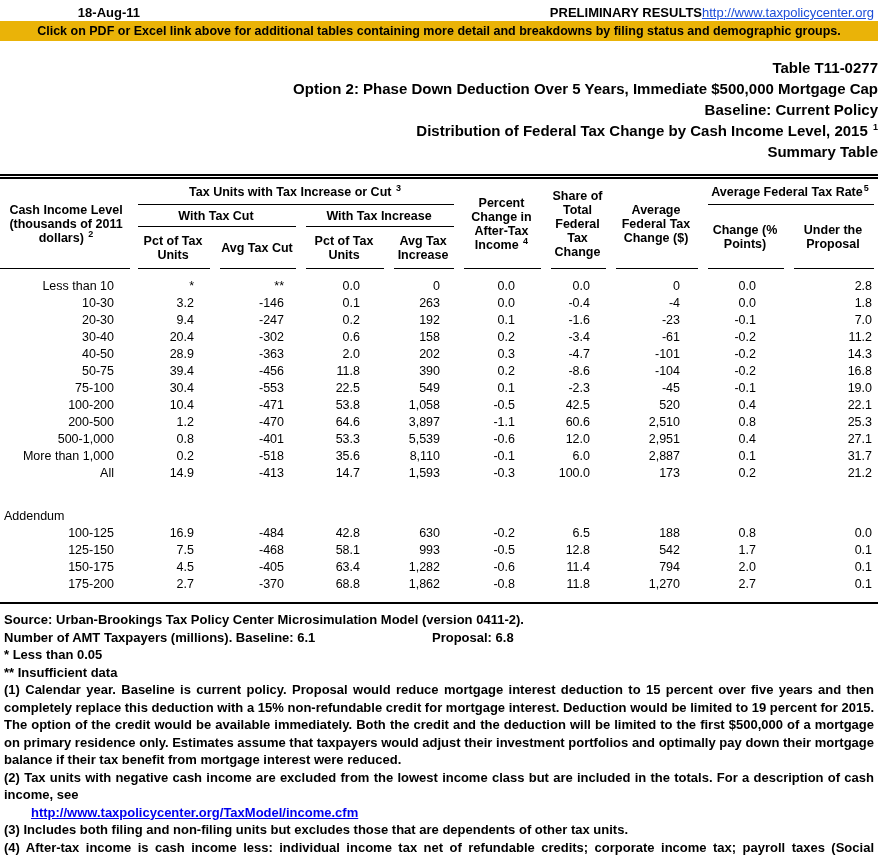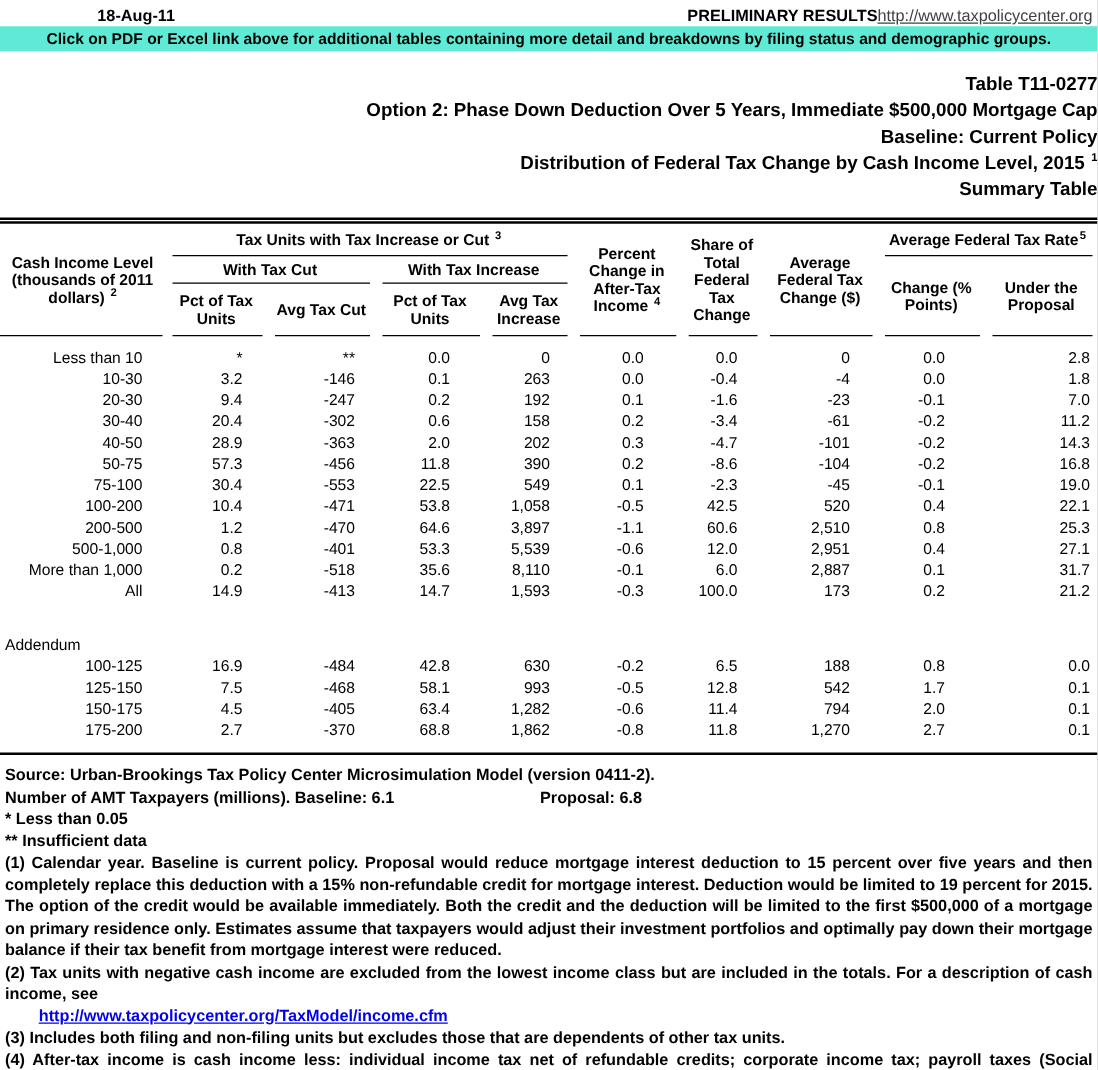--- a/index.html
+++ b/index.html
@@ -16,7 +16,7 @@
   }
   .topbar .date { width:136px; }
   .topbar .status { flex:1; }
-  .topbar a { color:#404040; text-decoration:underline; font-weight:normal; font-size:13px; }
+  .topbar a { color:#1d4ed8; text-decoration:underline; font-weight:normal; font-size:13px; }
   
   .banner {
     height:20px; background:#5eead4; display:flex; align-items:center; justify-content:center;

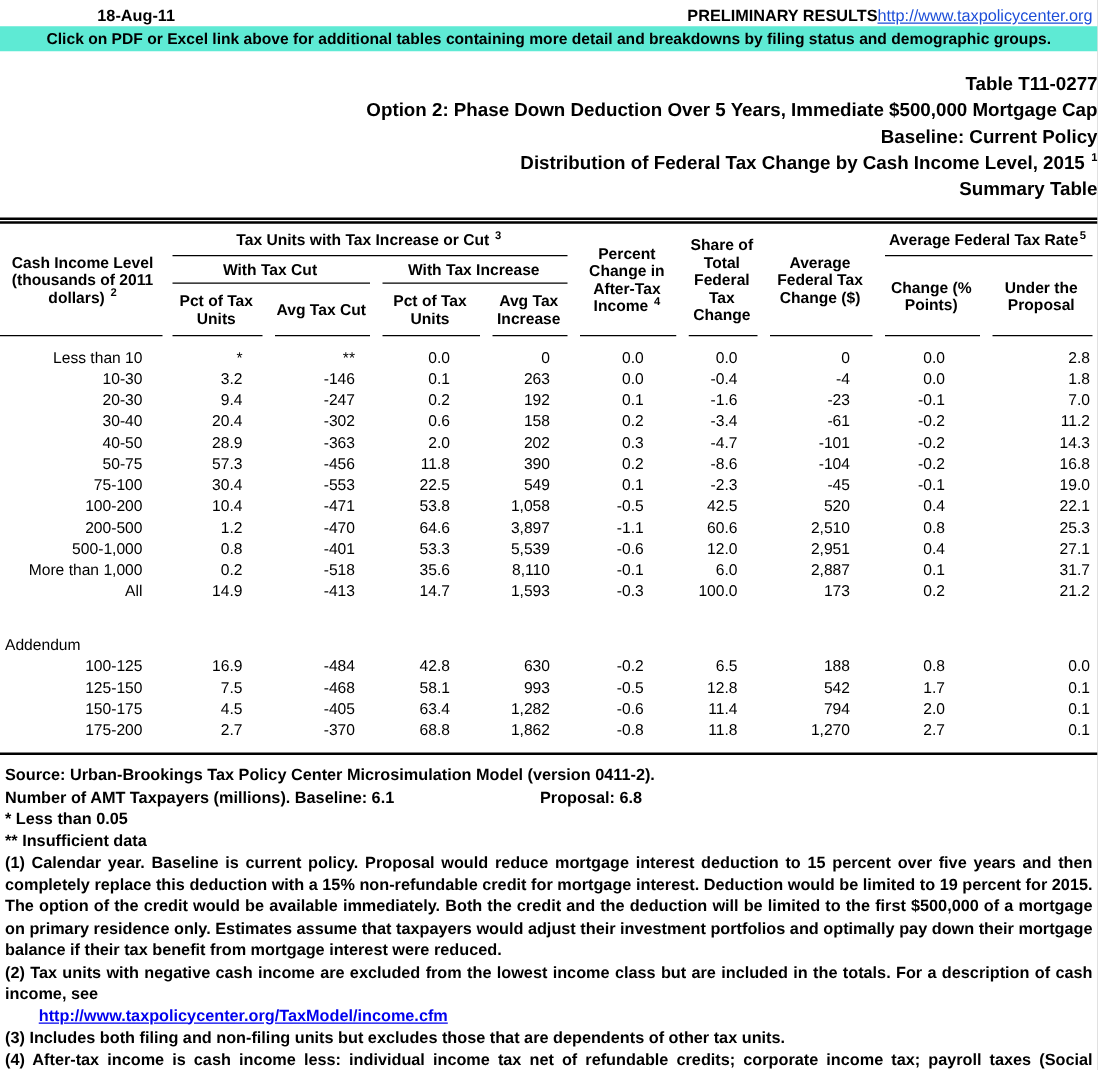--- a/index.html
+++ b/index.html
@@ -19,7 +19,7 @@
   .topbar a { color:#1d4ed8; text-decoration:underline; font-weight:normal; font-size:13px; }
   
   .banner {
-    height:20px; background:#5eead4; display:flex; align-items:center; justify-content:center;
+    height:20px; background:#eab308; display:flex; align-items:center; justify-content:center;
     font-size:12.5px; font-weight:bold; text-align:center;
   }
   

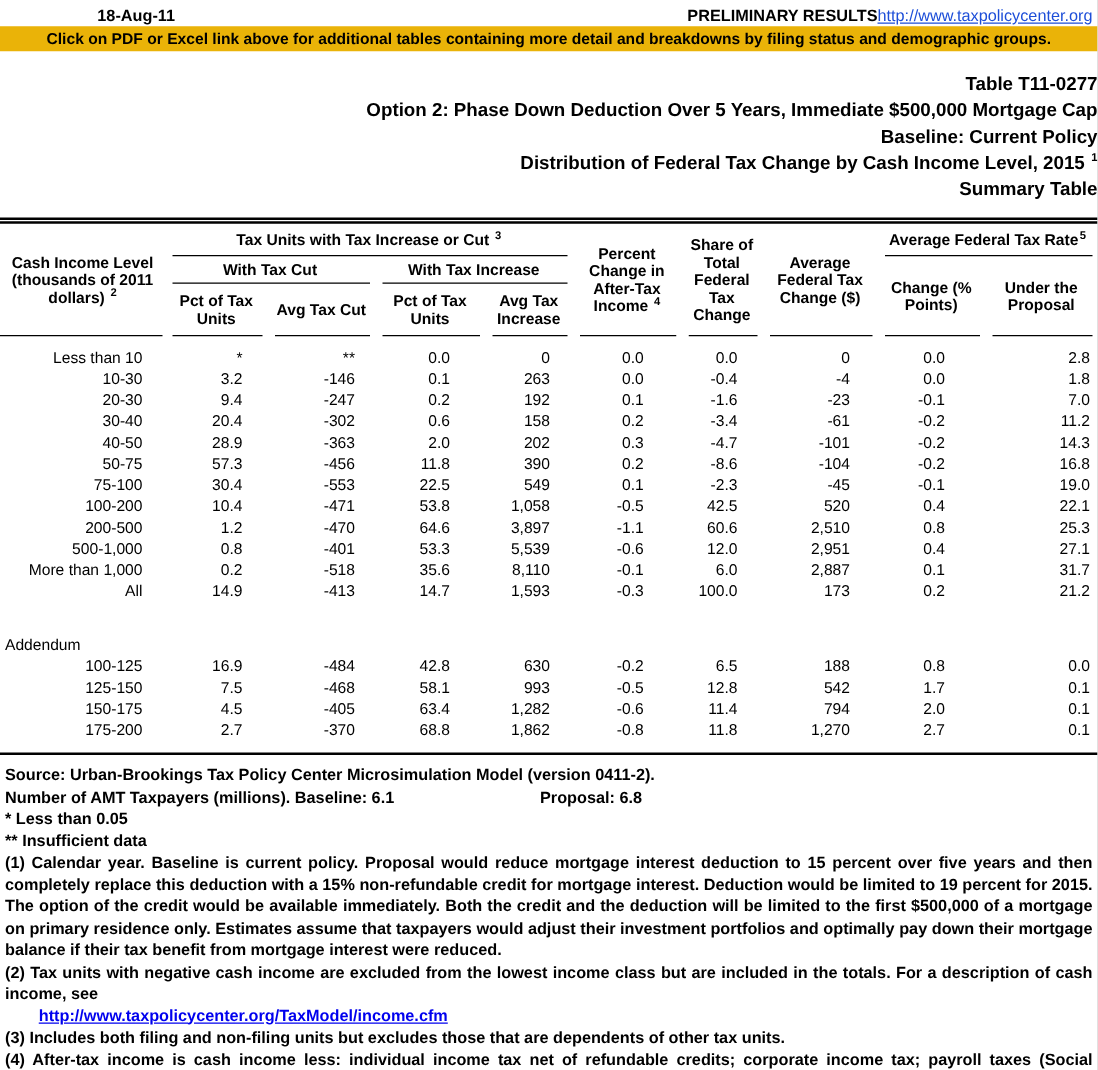--- a/index.html
+++ b/index.html
@@ -193,7 +193,7 @@
           </tr>
           <tr>
             <td>50-75</td>
-            <td>57.3</td>
+            <td>39.4</td>
             <td>-456</td>
             <td>11.8</td>
             <td>390</td>

